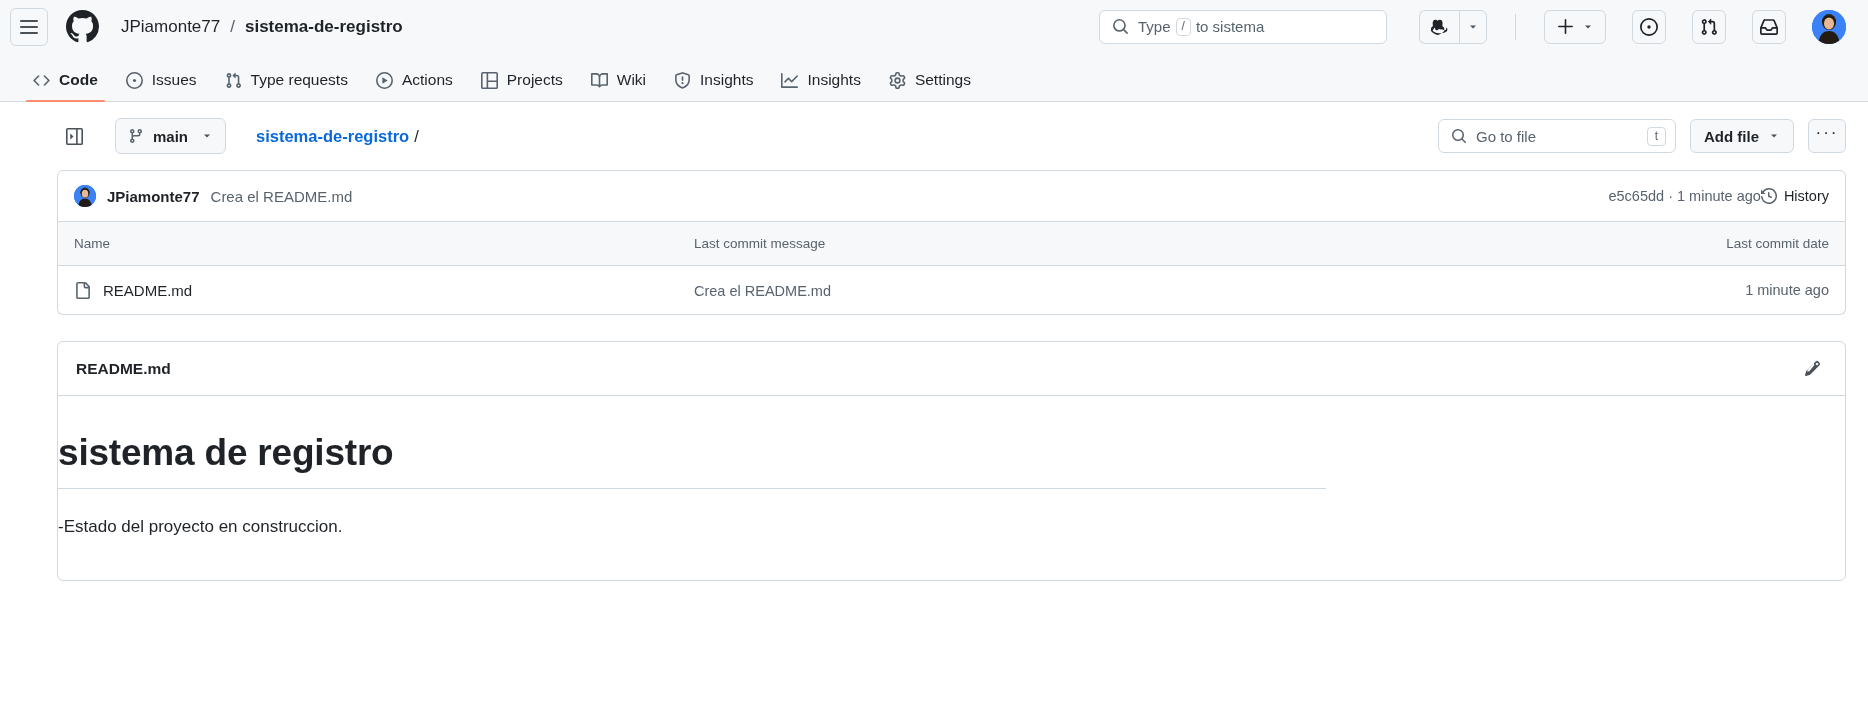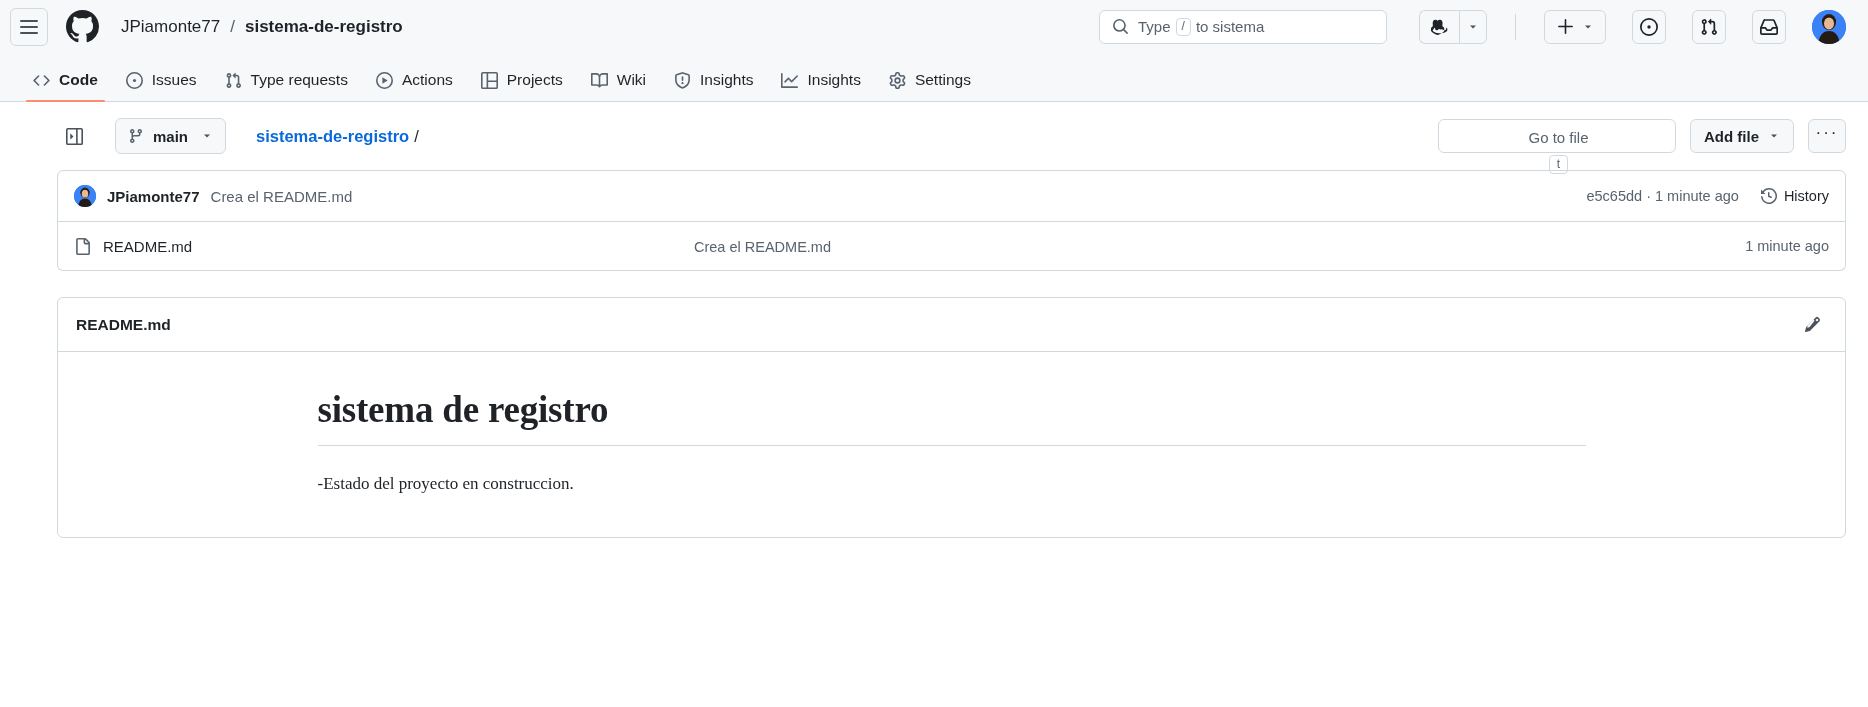--- a/index.html
+++ b/index.html
@@ -233,7 +233,6 @@
     padding: 0 9px 0 12px;
     gap: 9px;
     cursor: pointer;
-    flex-direction: column;
   }
   .goto-file .ph { color: #59636e; font-size: 15px; flex: 1; }
   .t-key {

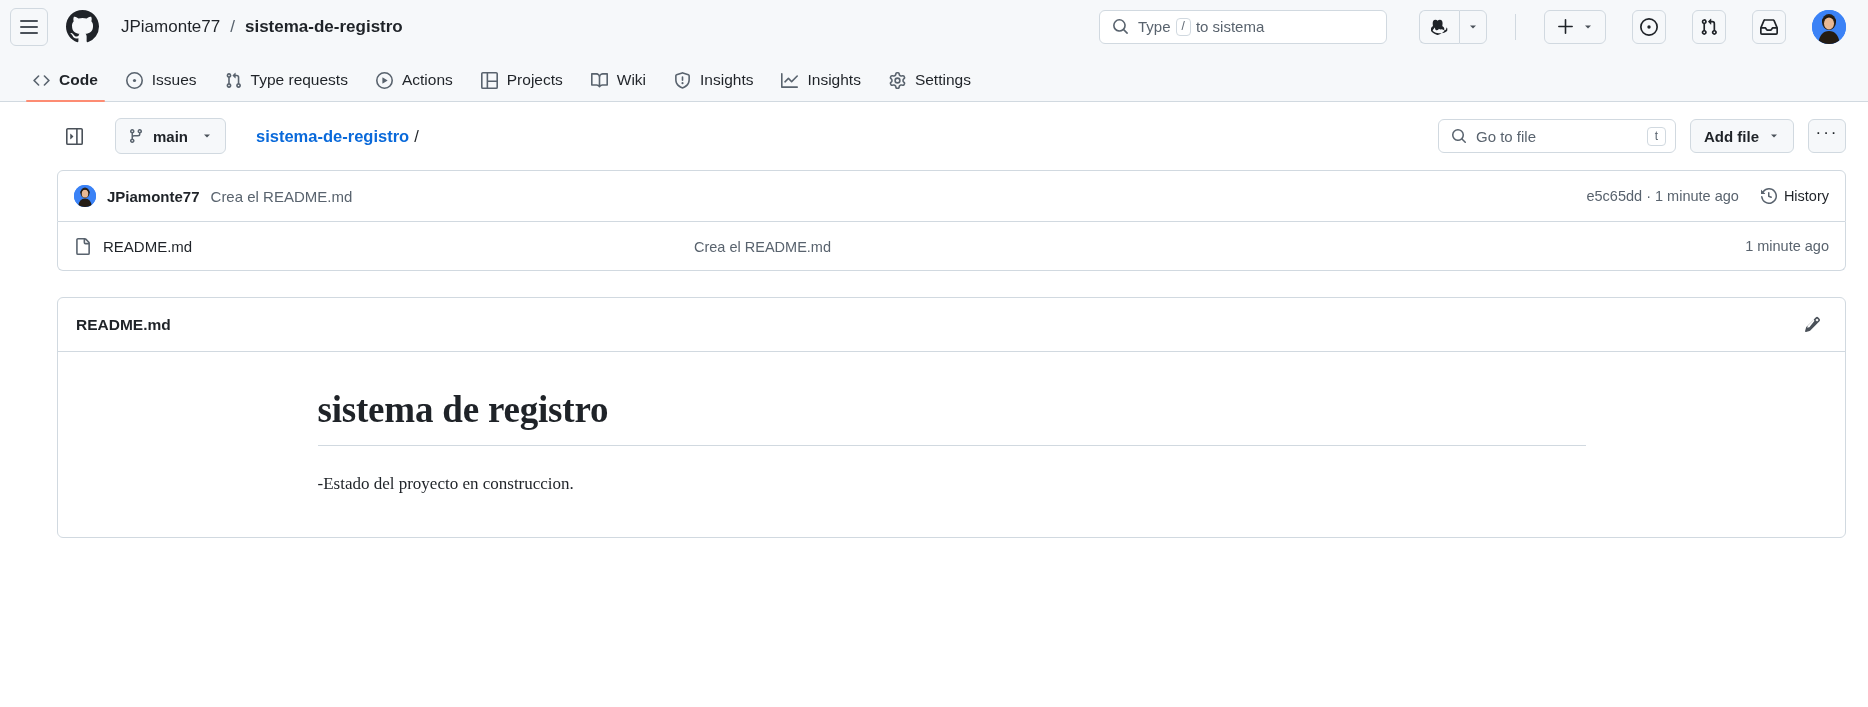--- a/index.html
+++ b/index.html
@@ -301,7 +301,6 @@
     margin-left: auto;
     display: flex;
     align-items: center;
-    gap: 22px;
   }
   .commit-meta {
     font-size: 14.5px;

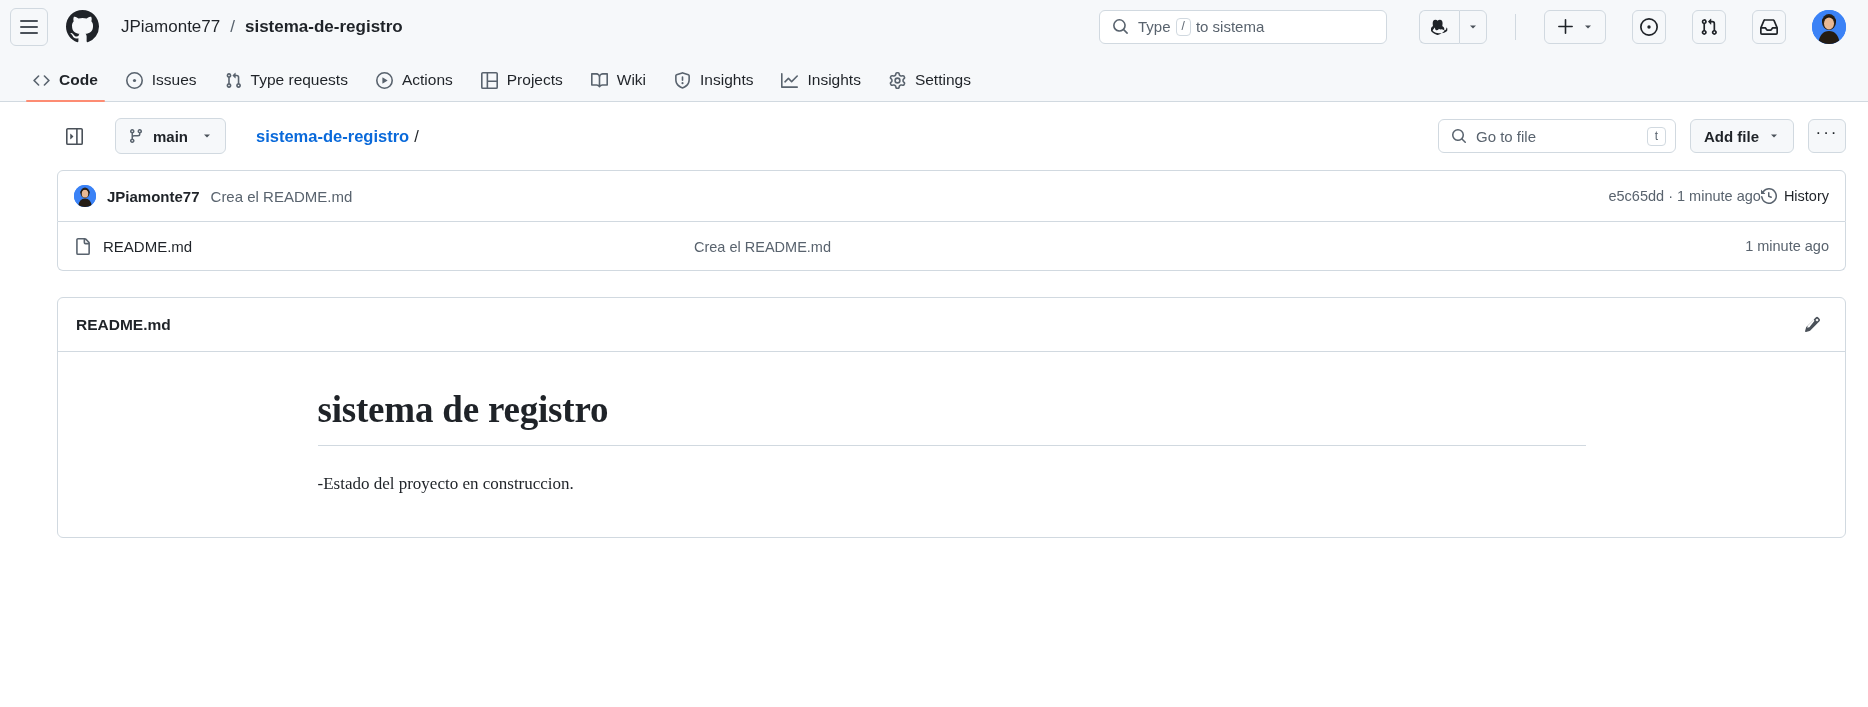--- a/index.html
+++ b/index.html
@@ -656,6 +656,11 @@
   </div>
 
   <div class="file-table">
+    <div class="ft-head">
+      <div class="col-name">Name</div>
+      <div class="col-msg">Last commit message</div>
+      <div class="col-date">Last commit date</div>
+    </div>
 
     <div class="ft-row">
       <div class="col-name">

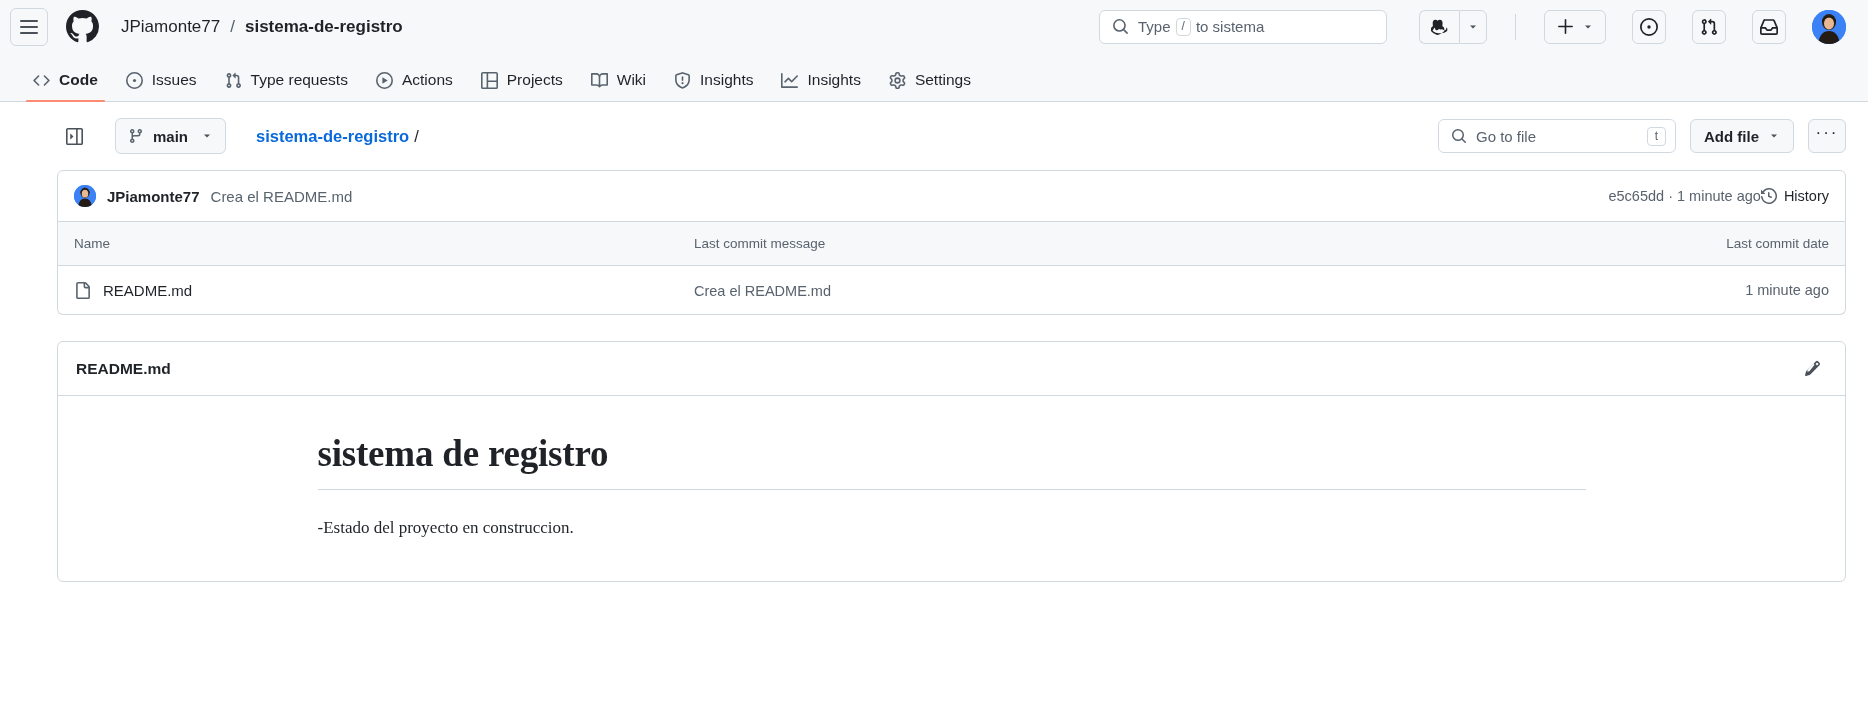--- a/index.html
+++ b/index.html
@@ -381,8 +381,6 @@
   .readme-body {
     padding: 36px 0 40px 0;
     display: flex;
-    justify-content: center;
-    font-family: Liberation Serif, serif;
   }
   .readme-inner {
     width: 1268px;

